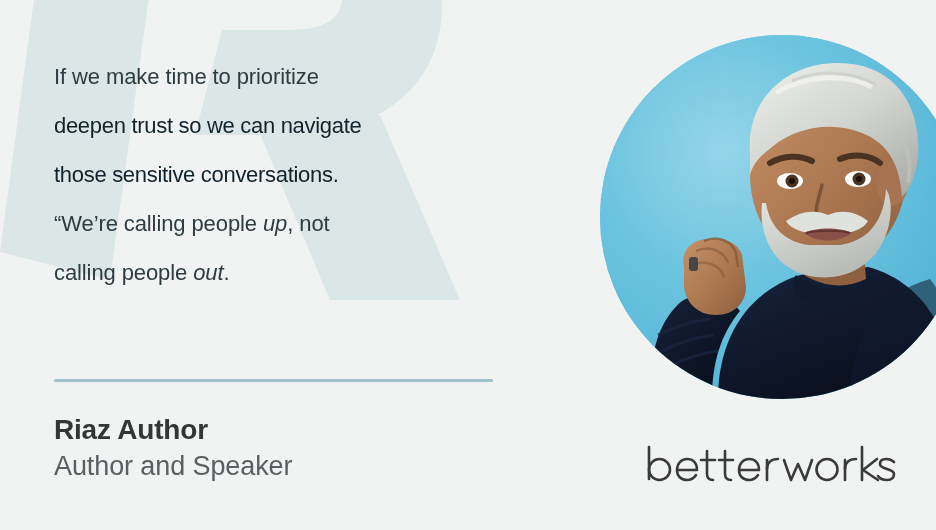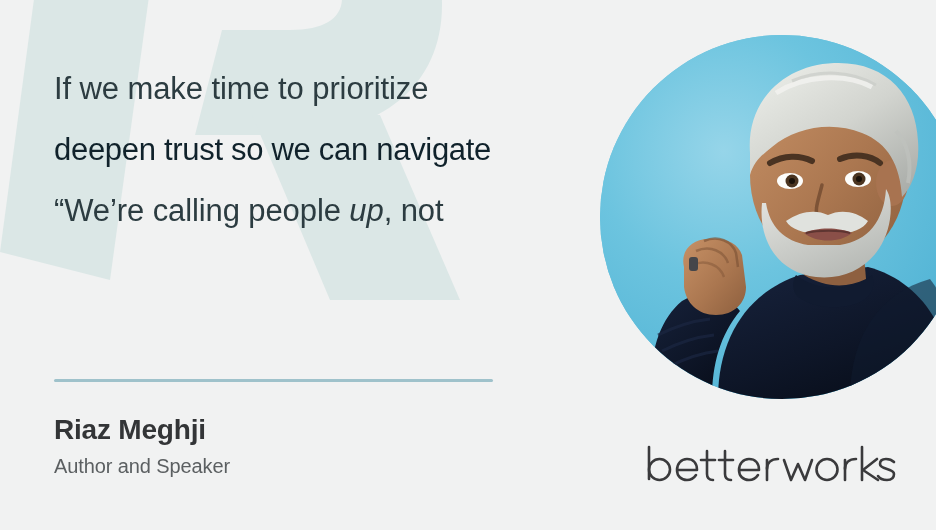--- a/index.html
+++ b/index.html
@@ -43,13 +43,12 @@
     z-index: 2;
   }
   .quote-line {
-    font-size: 31px;
+    font-size: 22px;
     line-height: 49px;
     letter-spacing: -0.1px;
     color: #2c3c41;
     font-weight: 400;
     white-space: nowrap;
-    margin-top: 12px;
   }
   .quote-line.bold {
     font-weight: 400;

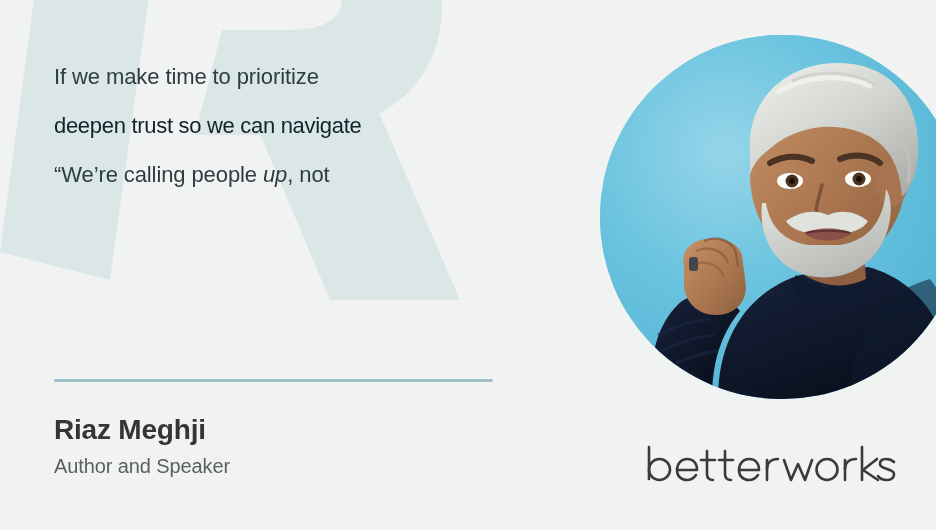--- a/index.html
+++ b/index.html
@@ -145,6 +145,7 @@
   <div class="quote">
     <div class="quote-line">If we make time to prioritize</div>
     <div class="quote-line bold">deepen trust so we can navigate</div>
+    <div class="quote-line bold">those sensitive conversations.</div>
     <div class="quote-line"><span>“We’re calling people </span><em>up</em><span>, not</span></div>
   </div>
 

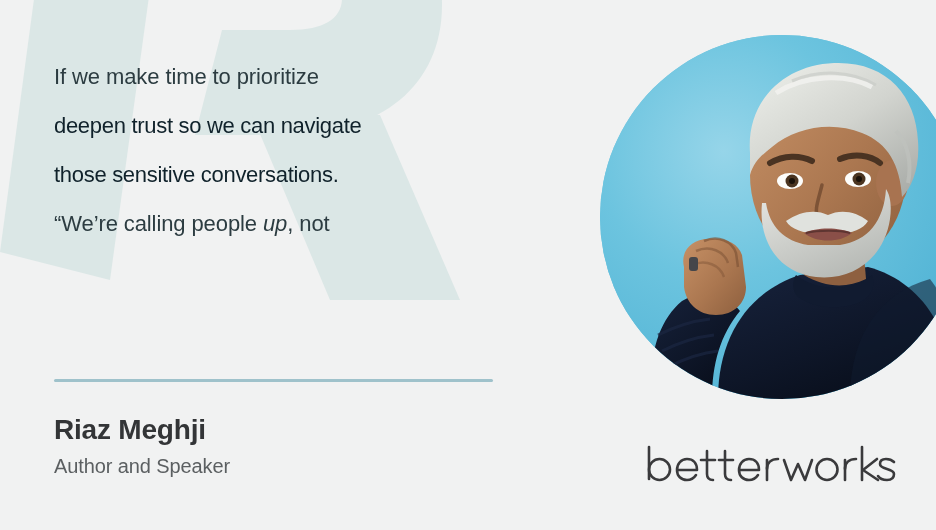--- a/index.html
+++ b/index.html
@@ -147,6 +147,7 @@
     <div class="quote-line bold">deepen trust so we can navigate</div>
     <div class="quote-line bold">those sensitive conversations.</div>
     <div class="quote-line"><span>“We’re calling people </span><em>up</em><span>, not</span></div>
+    <div class="quote-line"><span>calling people </span><em>out</em><span>.</span></div>
   </div>
 
   <div class="divider"></div>

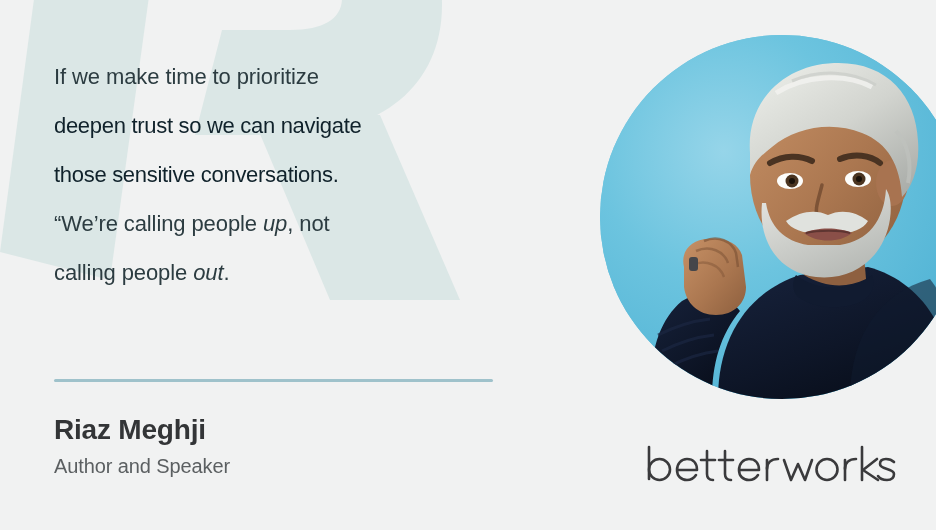--- a/index.html
+++ b/index.html
@@ -153,7 +153,7 @@
   <div class="divider"></div>
 
   <div class="attribution">
-    <div class="attr-name">Riaz Meghji</div>
+    <div class="attr-name">Riaz Author</div>
     <div class="attr-role">Author and Speaker</div>
   </div>
 

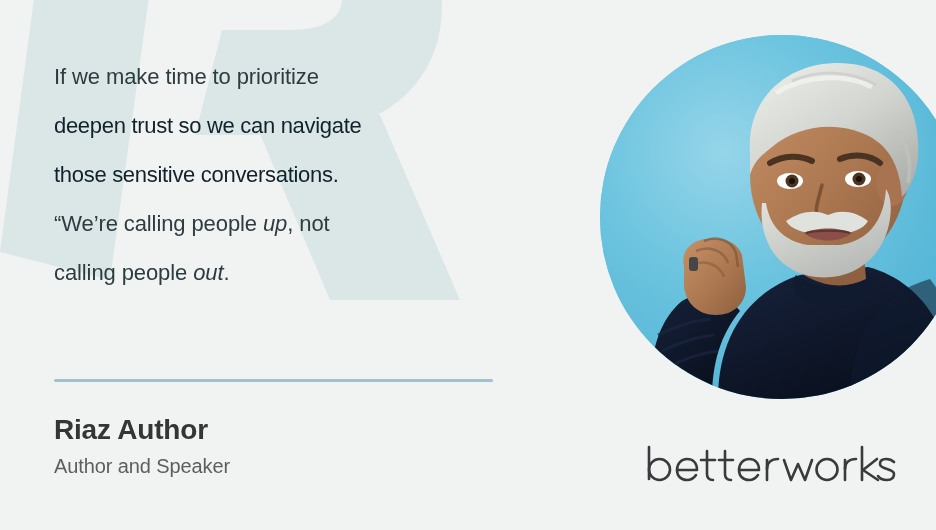--- a/index.html
+++ b/index.html
@@ -85,7 +85,7 @@
     letter-spacing: -0.2px;
   }
   .attr-role {
-    font-size: 20px;
+    font-size: 27px;
     font-weight: 400;
     color: #5b5f61;
     line-height: 36px;

